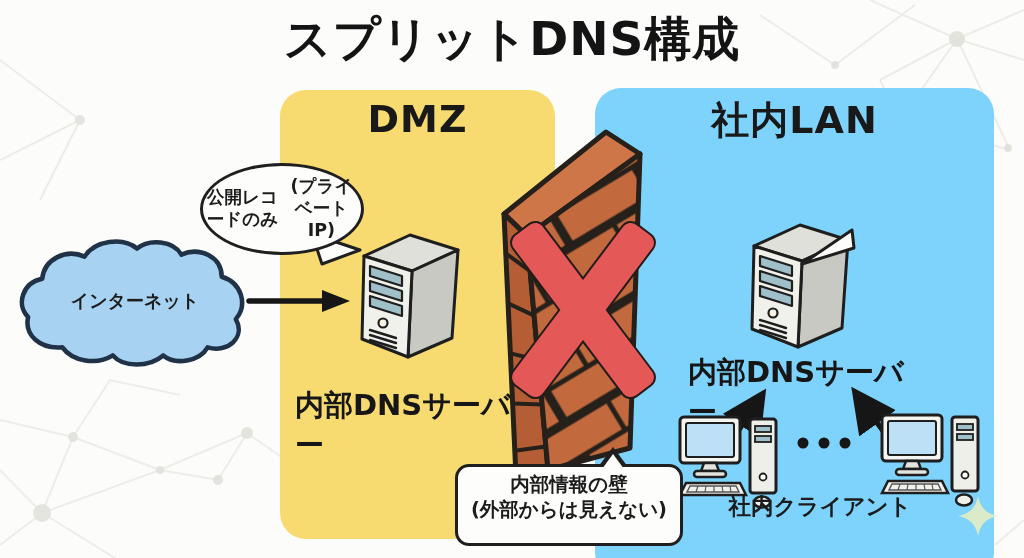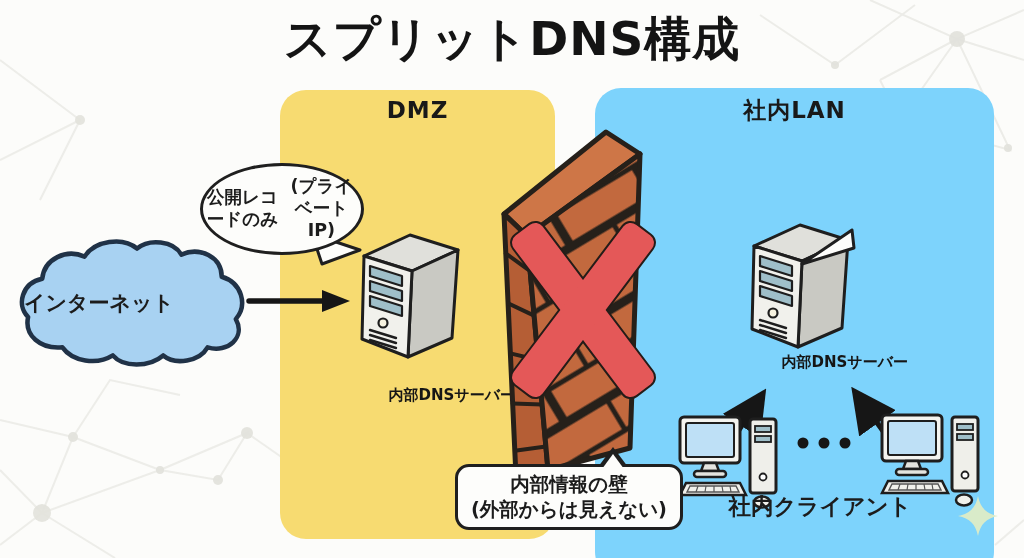--- a/index.html
+++ b/index.html
@@ -16,7 +16,7 @@
   #zone-lan{left:595px;top:88px;width:399px;height:490px;background:#7dd3fc;}
   .zone-label{
     position:absolute;left:0;right:0;top:7px;text-align:center;
-    font-size:23px;font-weight:800;letter-spacing:1px;color:#191919;
+    font-size:38px;font-weight:800;letter-spacing:1px;color:#191919;
   }
   #title{
     left:0;right:0;top:8px;text-align:center;z-index:2;

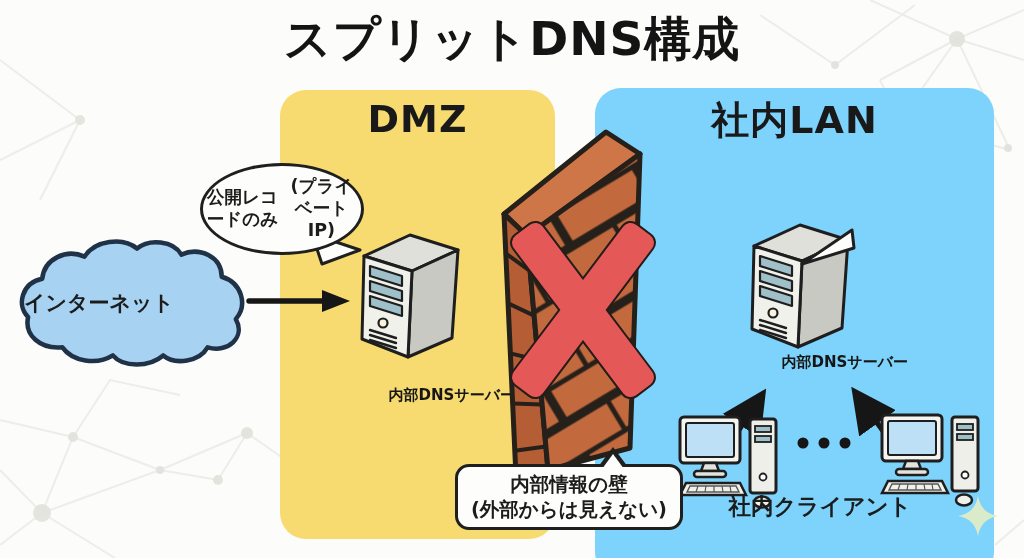--- a/index.html
+++ b/index.html
@@ -24,8 +24,8 @@
   }
   #cloud-wrap{left:14px;top:234px;width:242px;height:142px;z-index:3;}
   #internet-label{
-    left:24px;top:289px;width:222px;z-index:4;
-    font-size:21px;font-weight:800;
+    left:24px;top:289px;width:222px;text-align:center;z-index:4;
+    font-size:18px;font-weight:800;
   }
   #arrow-main{left:246px;top:287px;z-index:3;}
   .bubble{

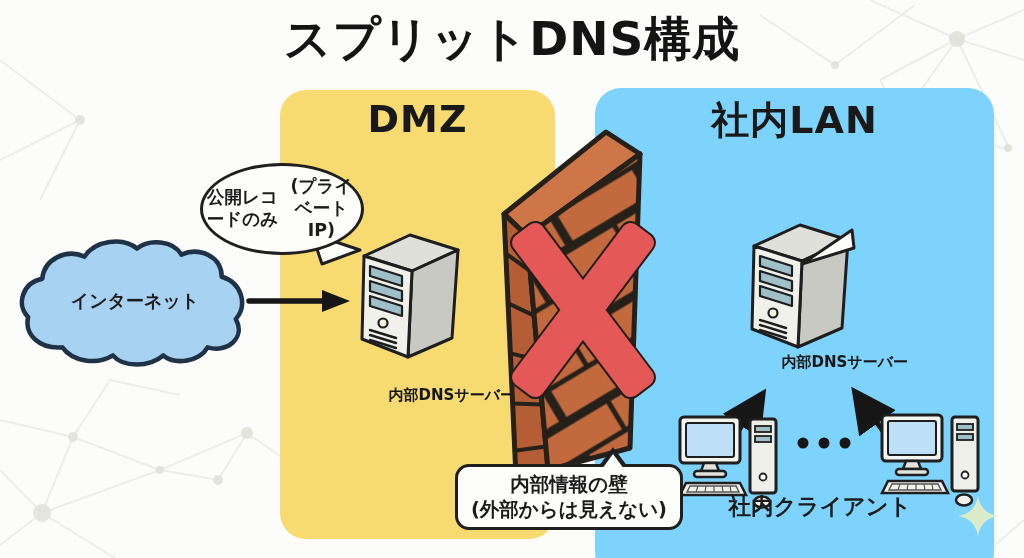--- a/index.html
+++ b/index.html
@@ -41,7 +41,7 @@
   #server-ext{left:352px;top:226px;z-index:3;}
   #server-int{left:742px;top:216px;z-index:3;}
   .server-label{
-    z-index:4;text-align:right;font-size:15px;font-weight:800;color:#161616;
+    z-index:4;text-align:left;font-size:29px;font-weight:800;color:#161616;
   }
   #label-ext{left:295px;top:386px;width:220px;}
   #label-int{left:688px;top:353px;width:220px;}

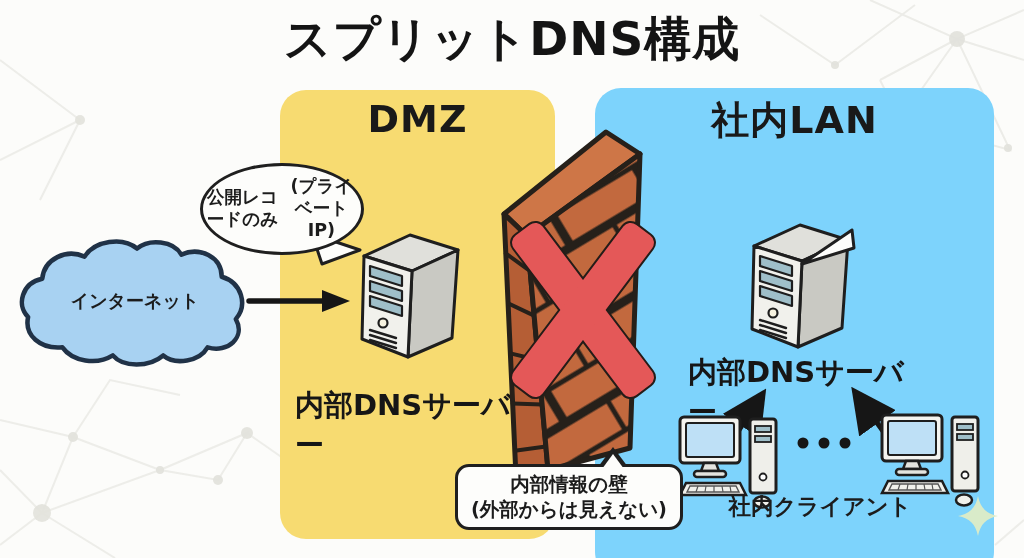--- a/index.html
+++ b/index.html
@@ -49,7 +49,7 @@
   #note-box{
     left:455px;top:464px;width:214px;z-index:7;
     background:#FDFDFB;border:3px solid #1f1f1f;border-radius:14px;
-    padding:5px 4px 4px 4px;text-align:center;
+    padding:5px 4px 20px 4px;text-align:center;
     font-size:19.5px;font-weight:800;line-height:1.3;
   }
   #note-tail-outer{

